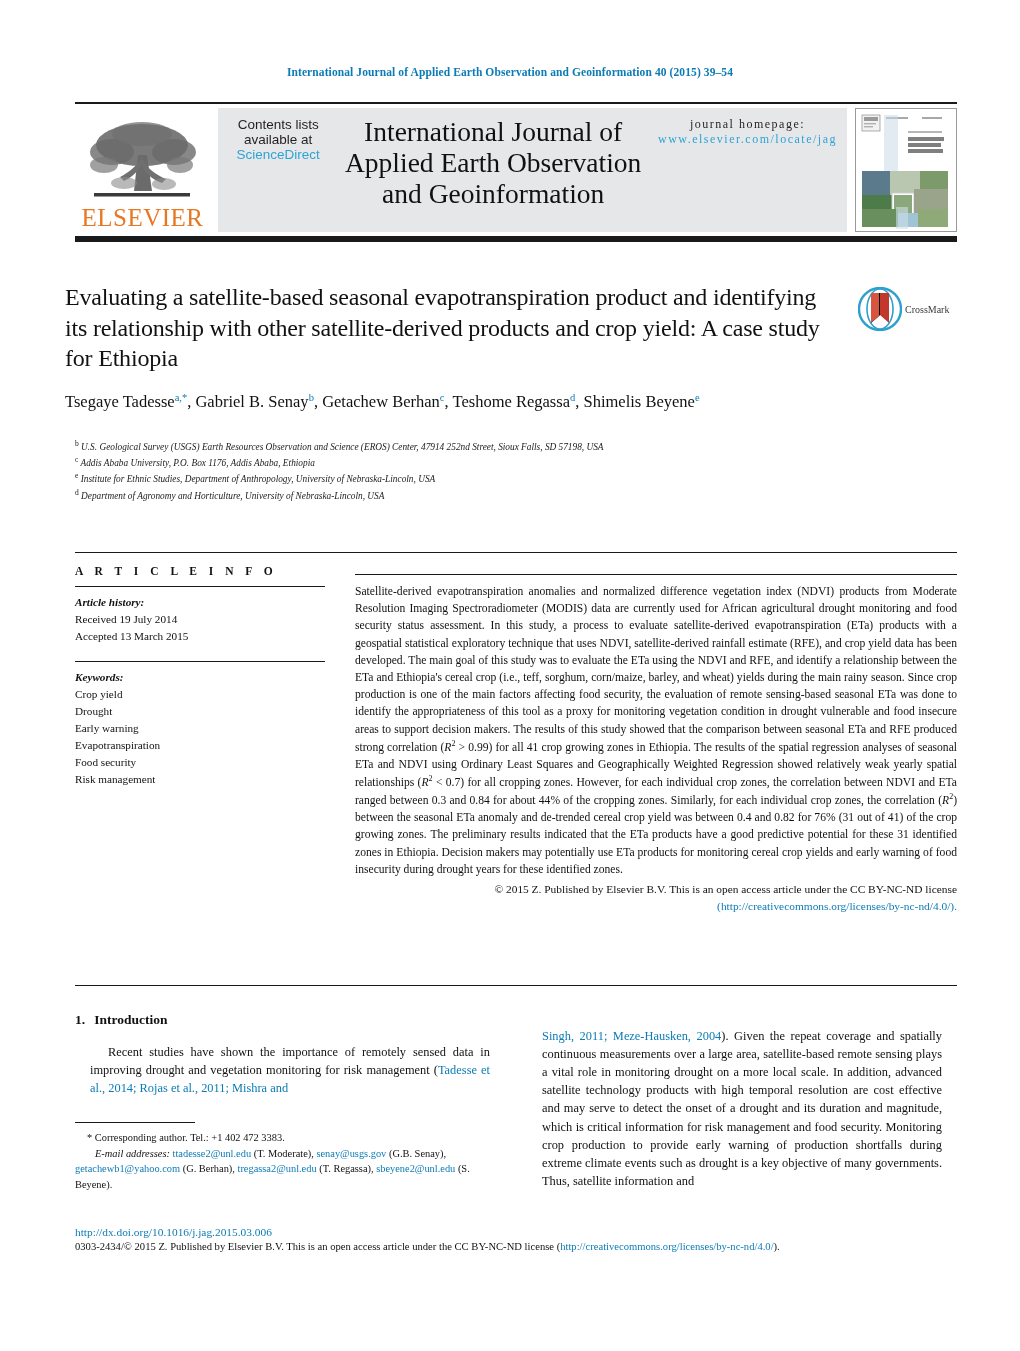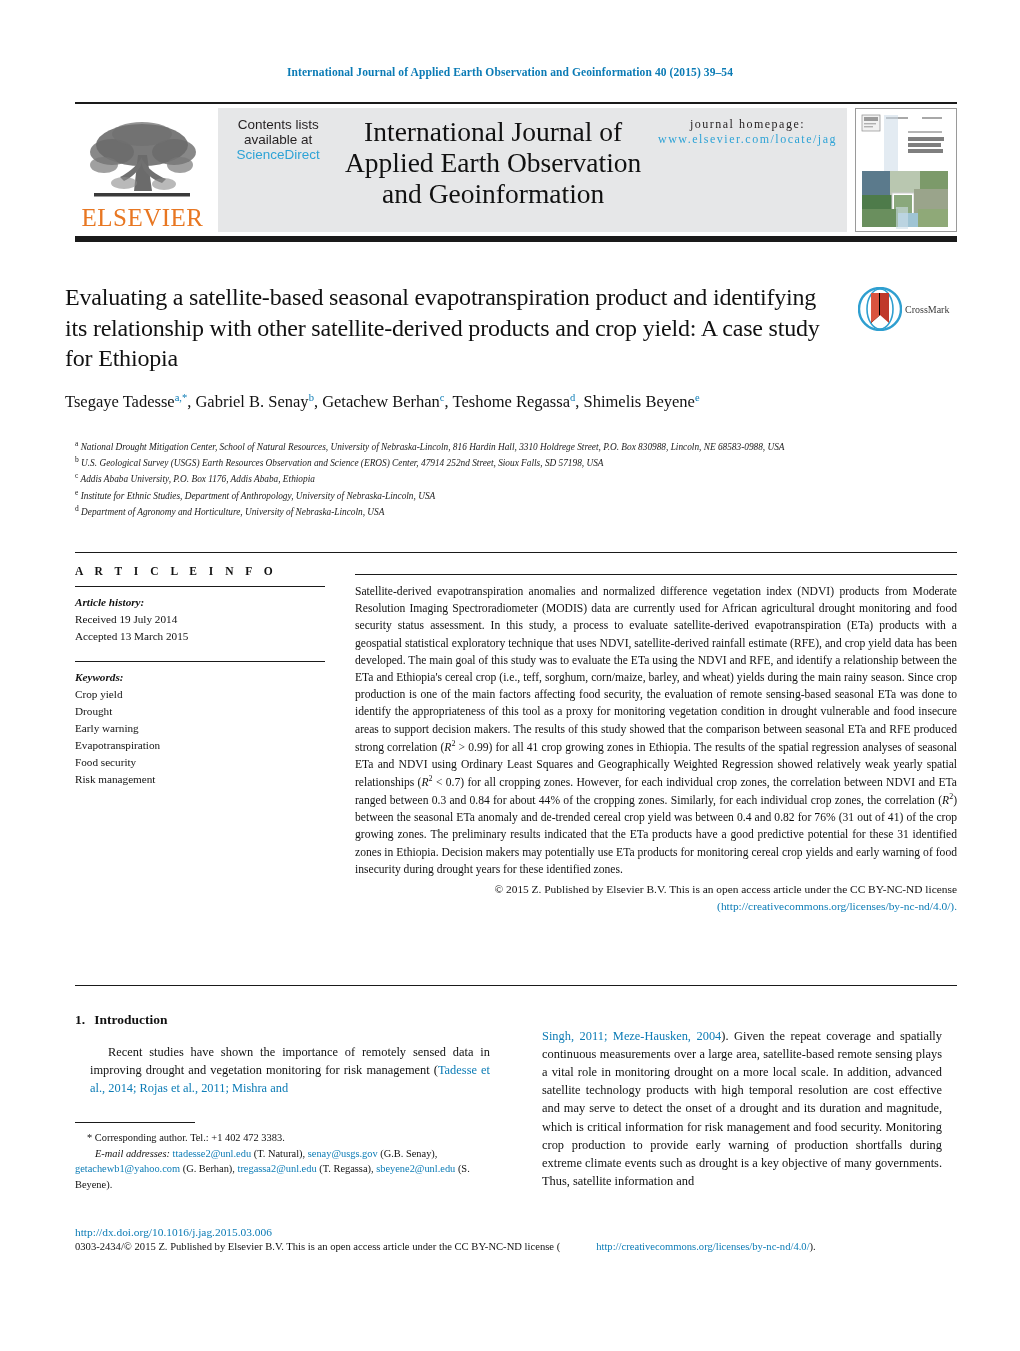--- a/index.html
+++ b/index.html
@@ -428,7 +428,6 @@
   </div>
 
   <div class="affiliations">
-    <p class="aff"><sup>a</sup> <span>National Drought Mitigation Center, School of Natural Resources, University of Nebraska-Lincoln, 816 Hardin Hall, 3310 Holdrege Street, P.O. Box 830988, Lincoln, NE 68583-0988, USA</span></p>
     <p class="aff"><sup>b</sup> <span>U.S. Geological Survey (USGS) Earth Resources Observation and Science (EROS) Center, 47914 252nd Street, Sioux Falls, SD 57198, USA</span></p>
     <p class="aff"><sup>c</sup> <span>Addis Ababa University, P.O. Box 1176, Addis Ababa, Ethiopia</span></p>
     <p class="aff"><sup>e</sup> <span>Institute for Ethnic Studies, Department of Anthropology, University of Nebraska-Lincoln, USA</span></p>

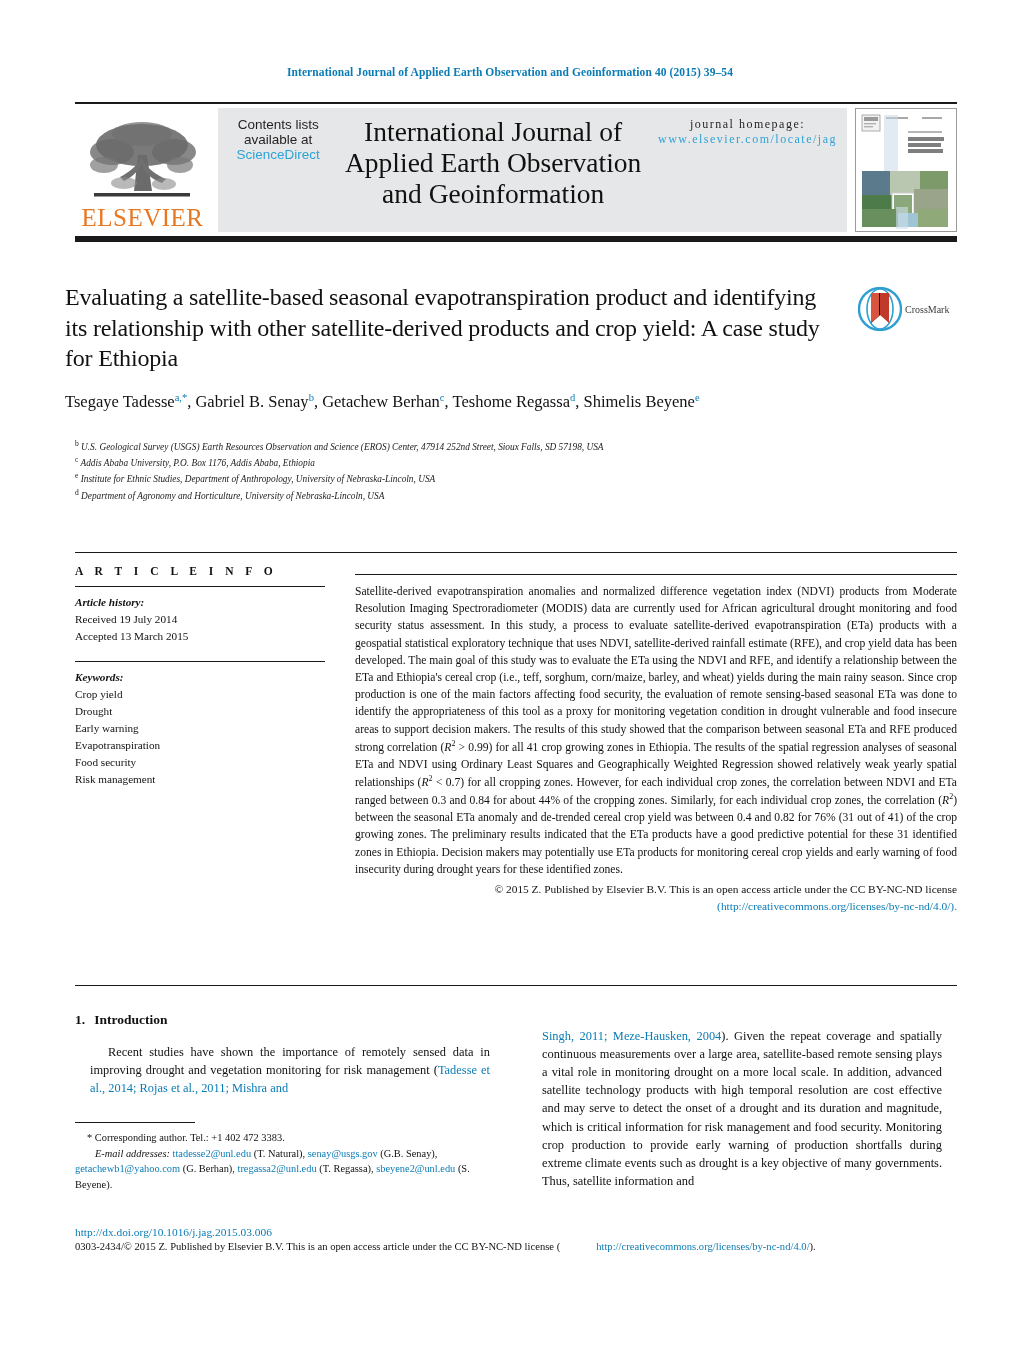--- a/index.html
+++ b/index.html
@@ -483,7 +483,7 @@
     <div class="footnote-text">
       <div style="text-indent:12px">* Corresponding author. Tel.: +1 402 472 3383.</div>
       <div style="text-indent:20px"><span class="em">E-mail addresses:</span>
-        <span class="mail">ttadesse2@unl.edu</span> <span>(T. Natural)</span>, <span class="mail">senay@usgs.gov</span>
+        <span class="mail">ttadesse2@unl.edu</span> <span>(T. Moderate)</span>, <span class="mail">senay@usgs.gov</span>
         <span>(G.B. Senay)</span>, <span class="mail">getachewb1@yahoo.com</span> <span>(G. Berhan)</span>, <span class="mail">tregassa2@unl.edu</span> <span>(T. Regassa)</span>,
         <span class="mail">sbeyene2@unl.edu</span> <span>(S. Beyene)</span>.</div>
     </div>

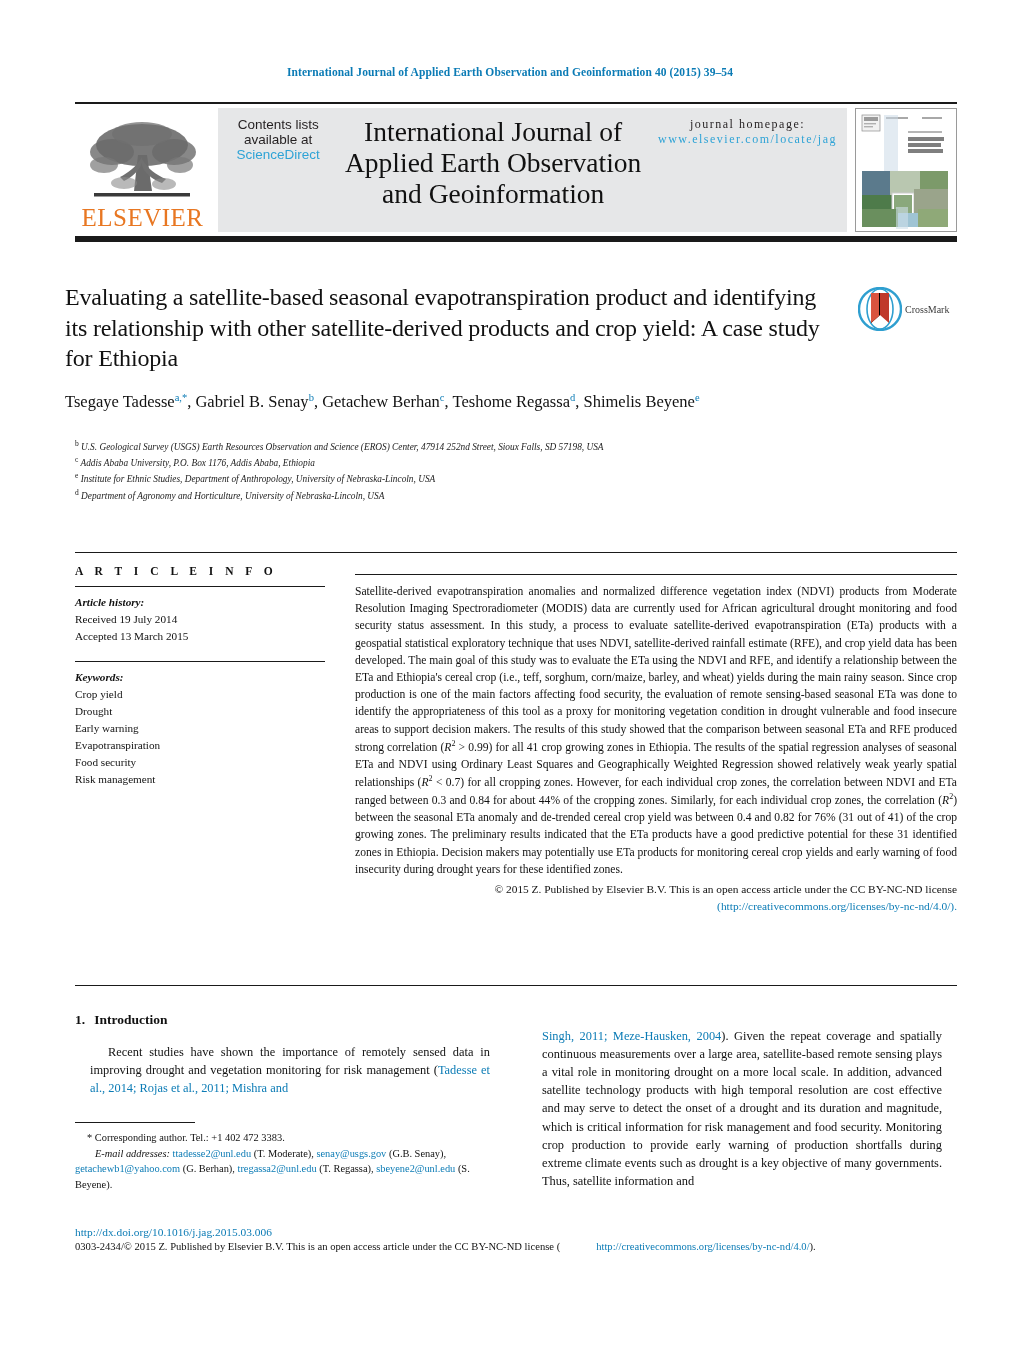--- a/index.html
+++ b/index.html
@@ -333,7 +333,7 @@
     color: #111;
     line-height: 1.4;
   }
-  .issn-line .lic-url { color: #0b7bb5; margin-left: 36px; }
+  .issn-line .lic-url { color: #0b7bb5; }
 </style>
 </head>
 <body>

